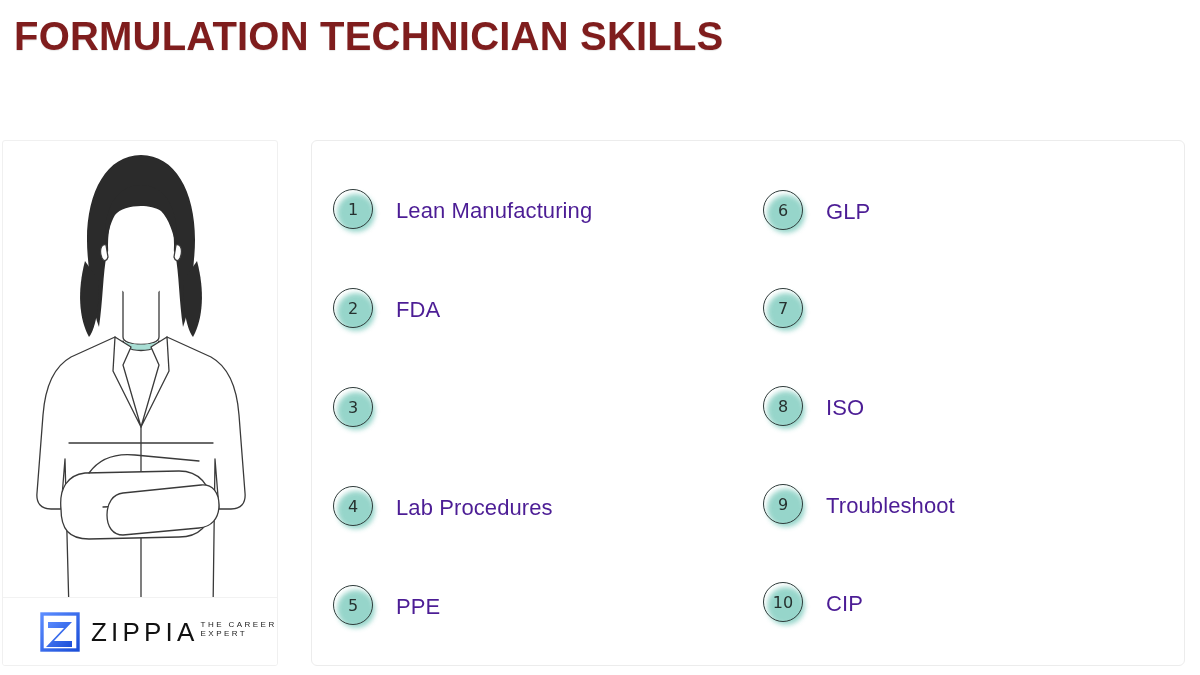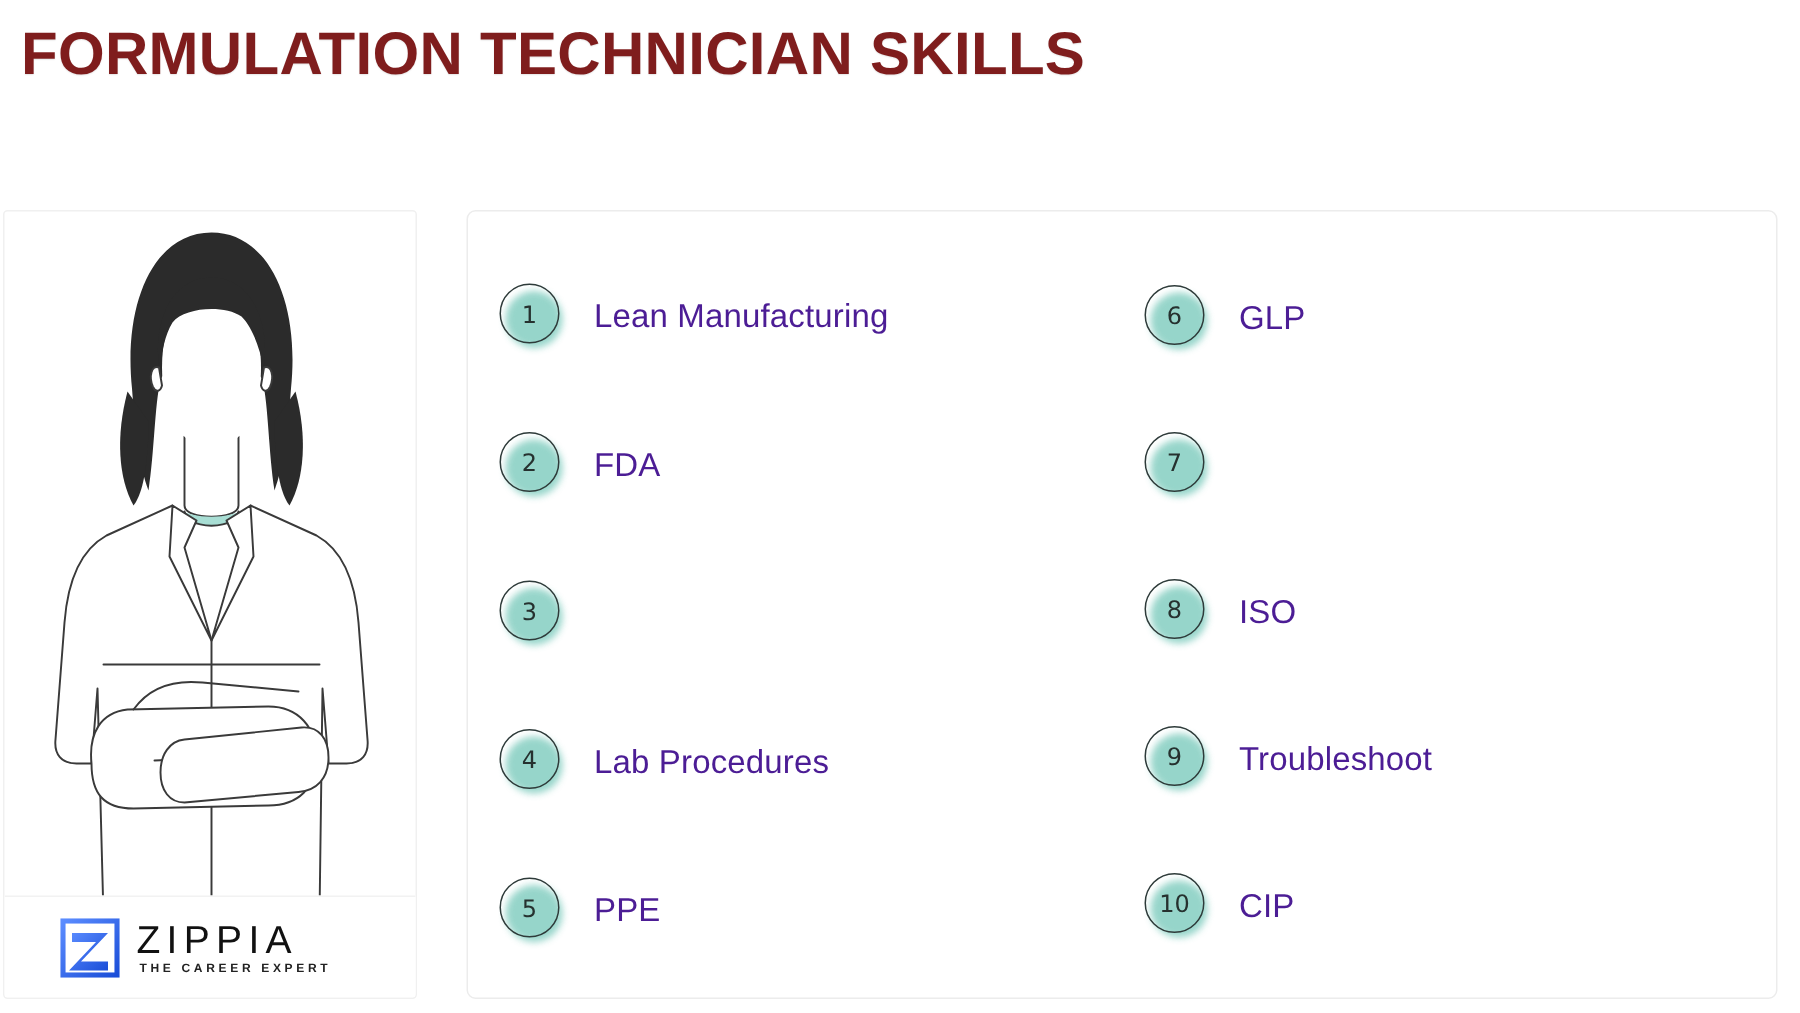--- a/index.html
+++ b/index.html
@@ -69,7 +69,7 @@
   }
   #logo-text-wrap {
     display: flex;
-    flex-direction: column;
+    flex-direction: row;
     justify-content: center;
     padding-top: 1px;
   }

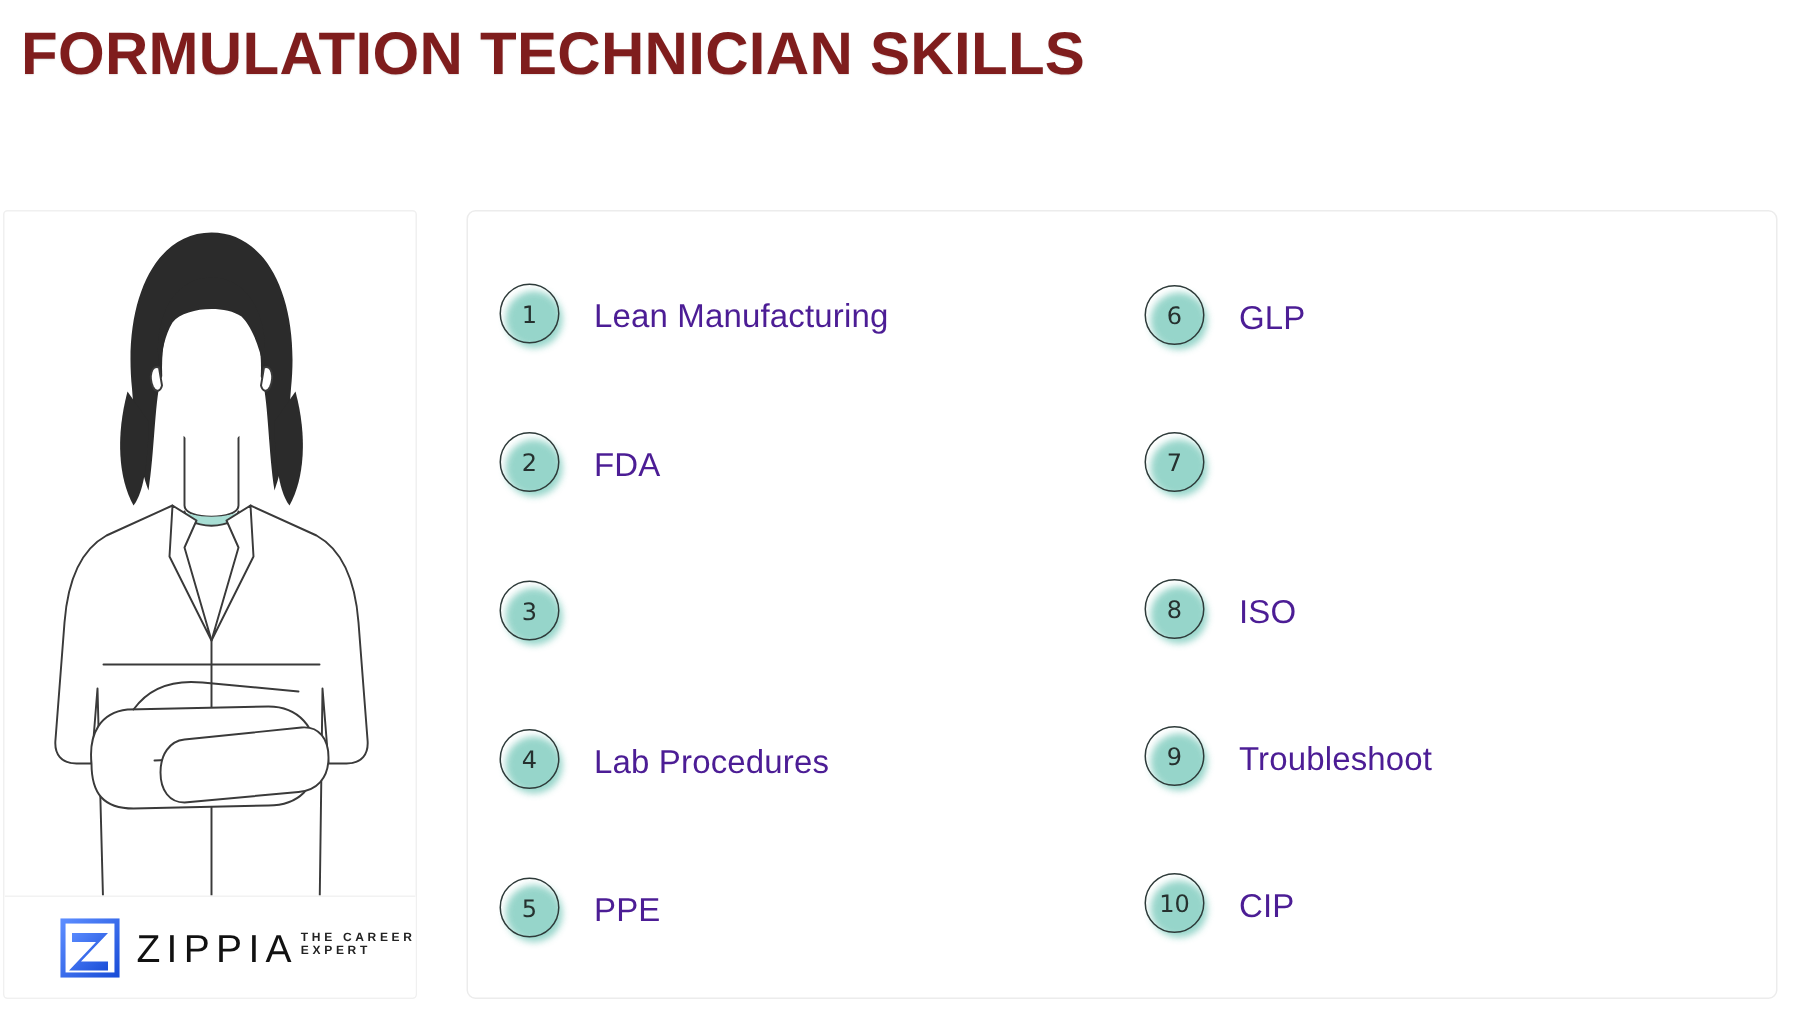--- a/index.html
+++ b/index.html
@@ -82,7 +82,7 @@
   }
   #logo-tagline {
     font-size: 8px;
-    font-weight: bold;
+    font-weight: normal;
     letter-spacing: 2.45px;
     color: #222222;
     line-height: 1.1;

